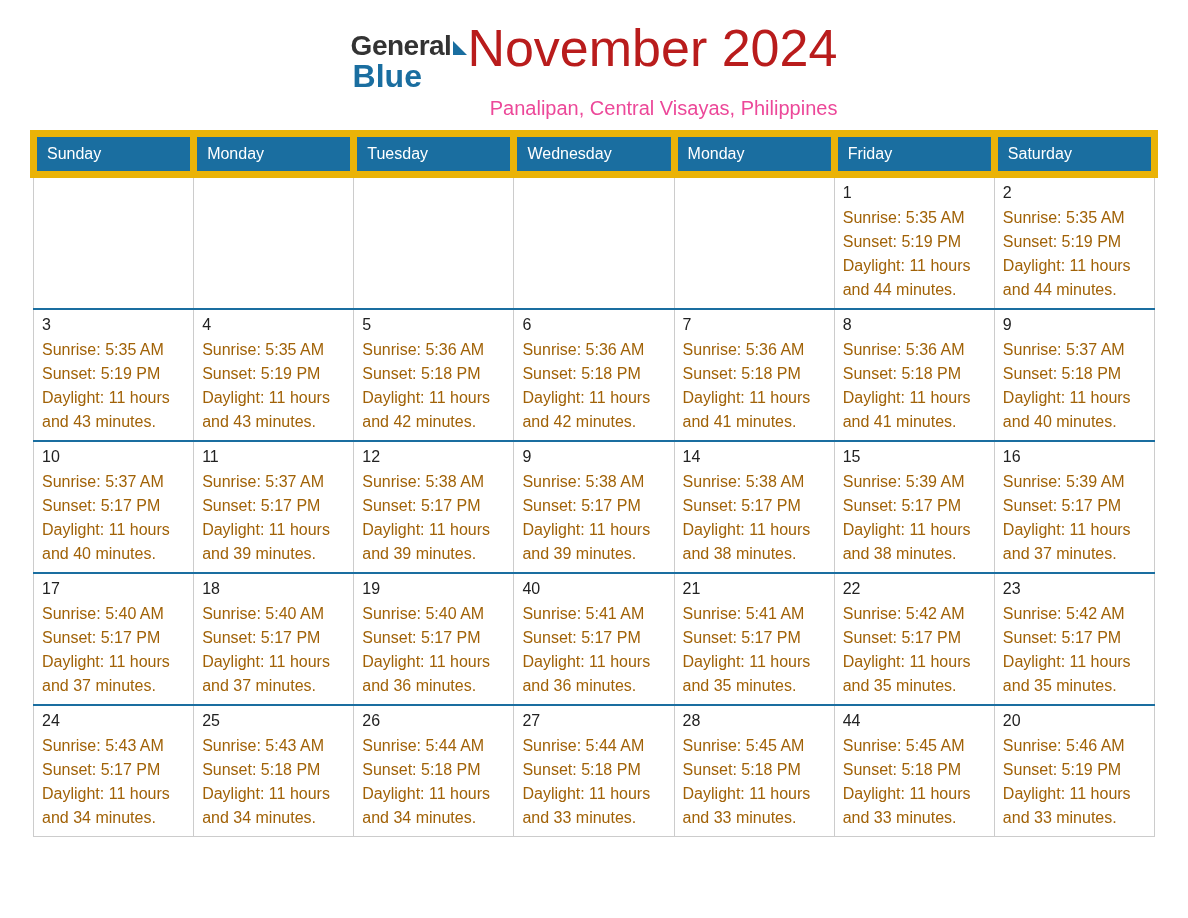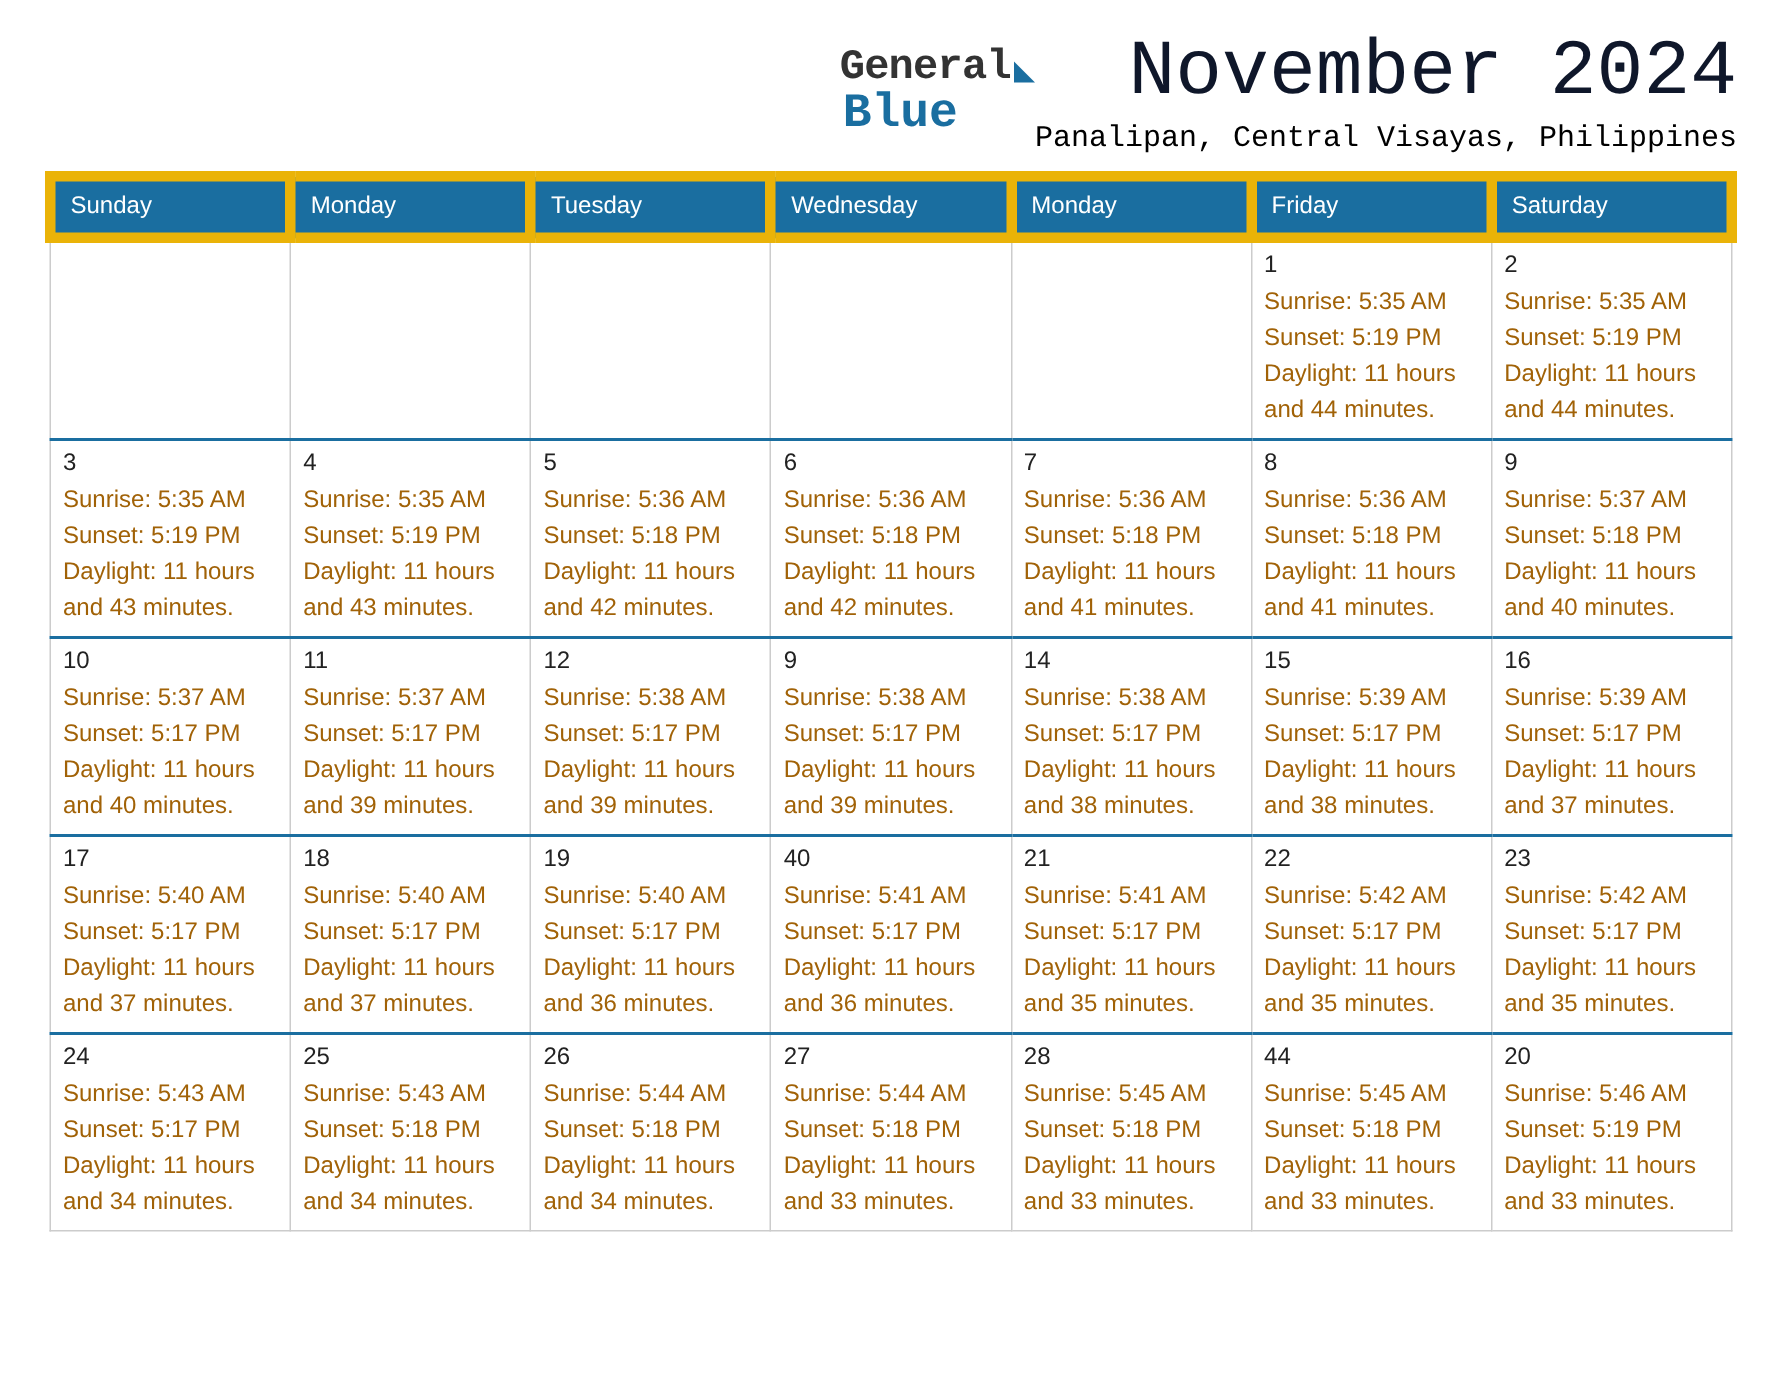--- a/index.html
+++ b/index.html
@@ -12,10 +12,9 @@
     }
     .header {
       display: flex;
-      justify-content: flex-end;
+      justify-content: center;
       align-items: flex-start;
       margin-bottom: 10px;
-      font-family: Liberation Mono, monospace;
     }
     .logo {
       display: flex;

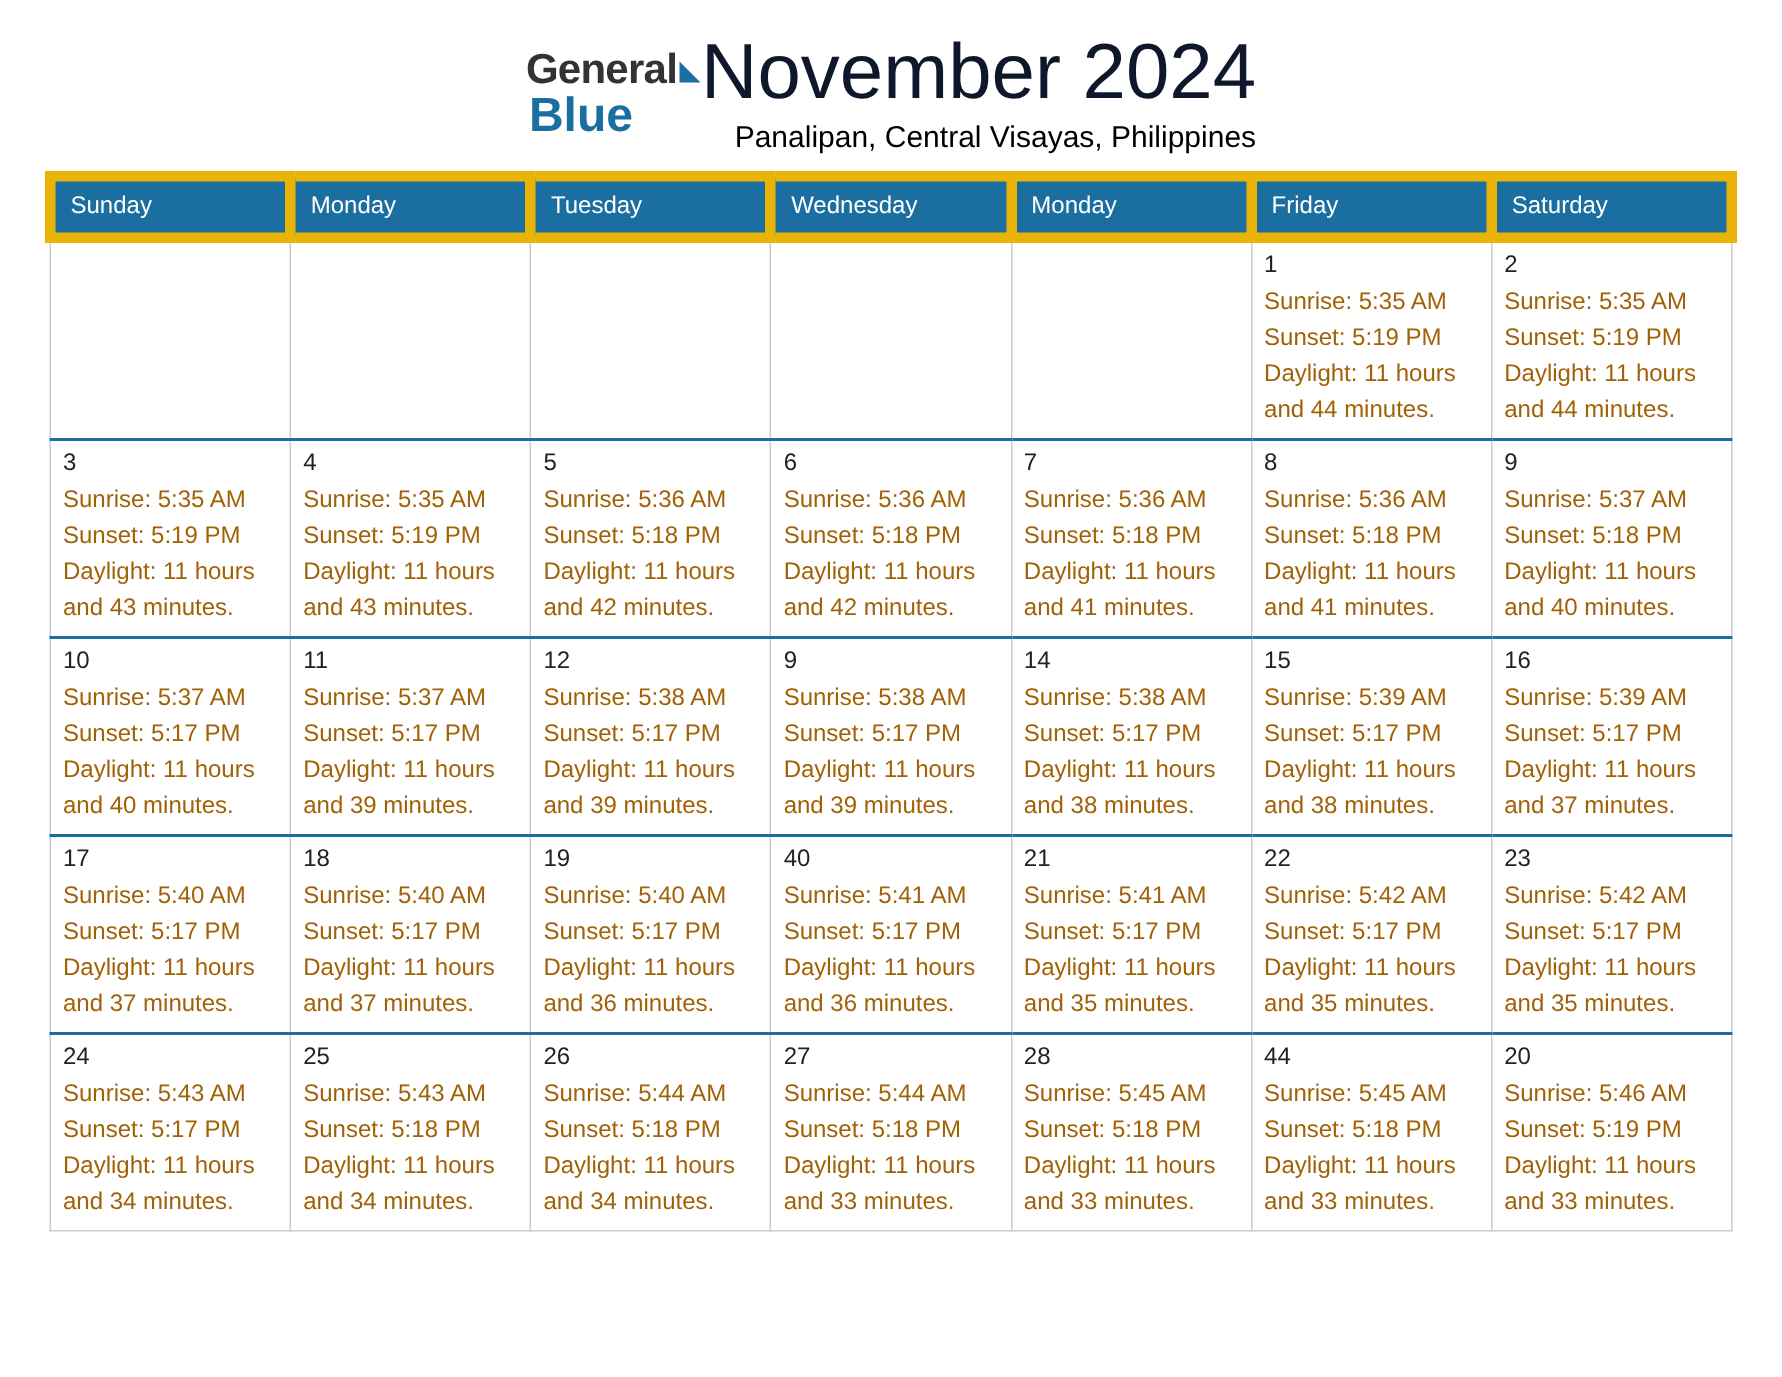--- a/index.html
+++ b/index.html
@@ -54,7 +54,7 @@
     .month-title {
       font-size: 52px;
       font-weight: normal;
-      color: #0f172a;
+      color: #b91c1c;
       line-height: 1.1;
     }
     .location {

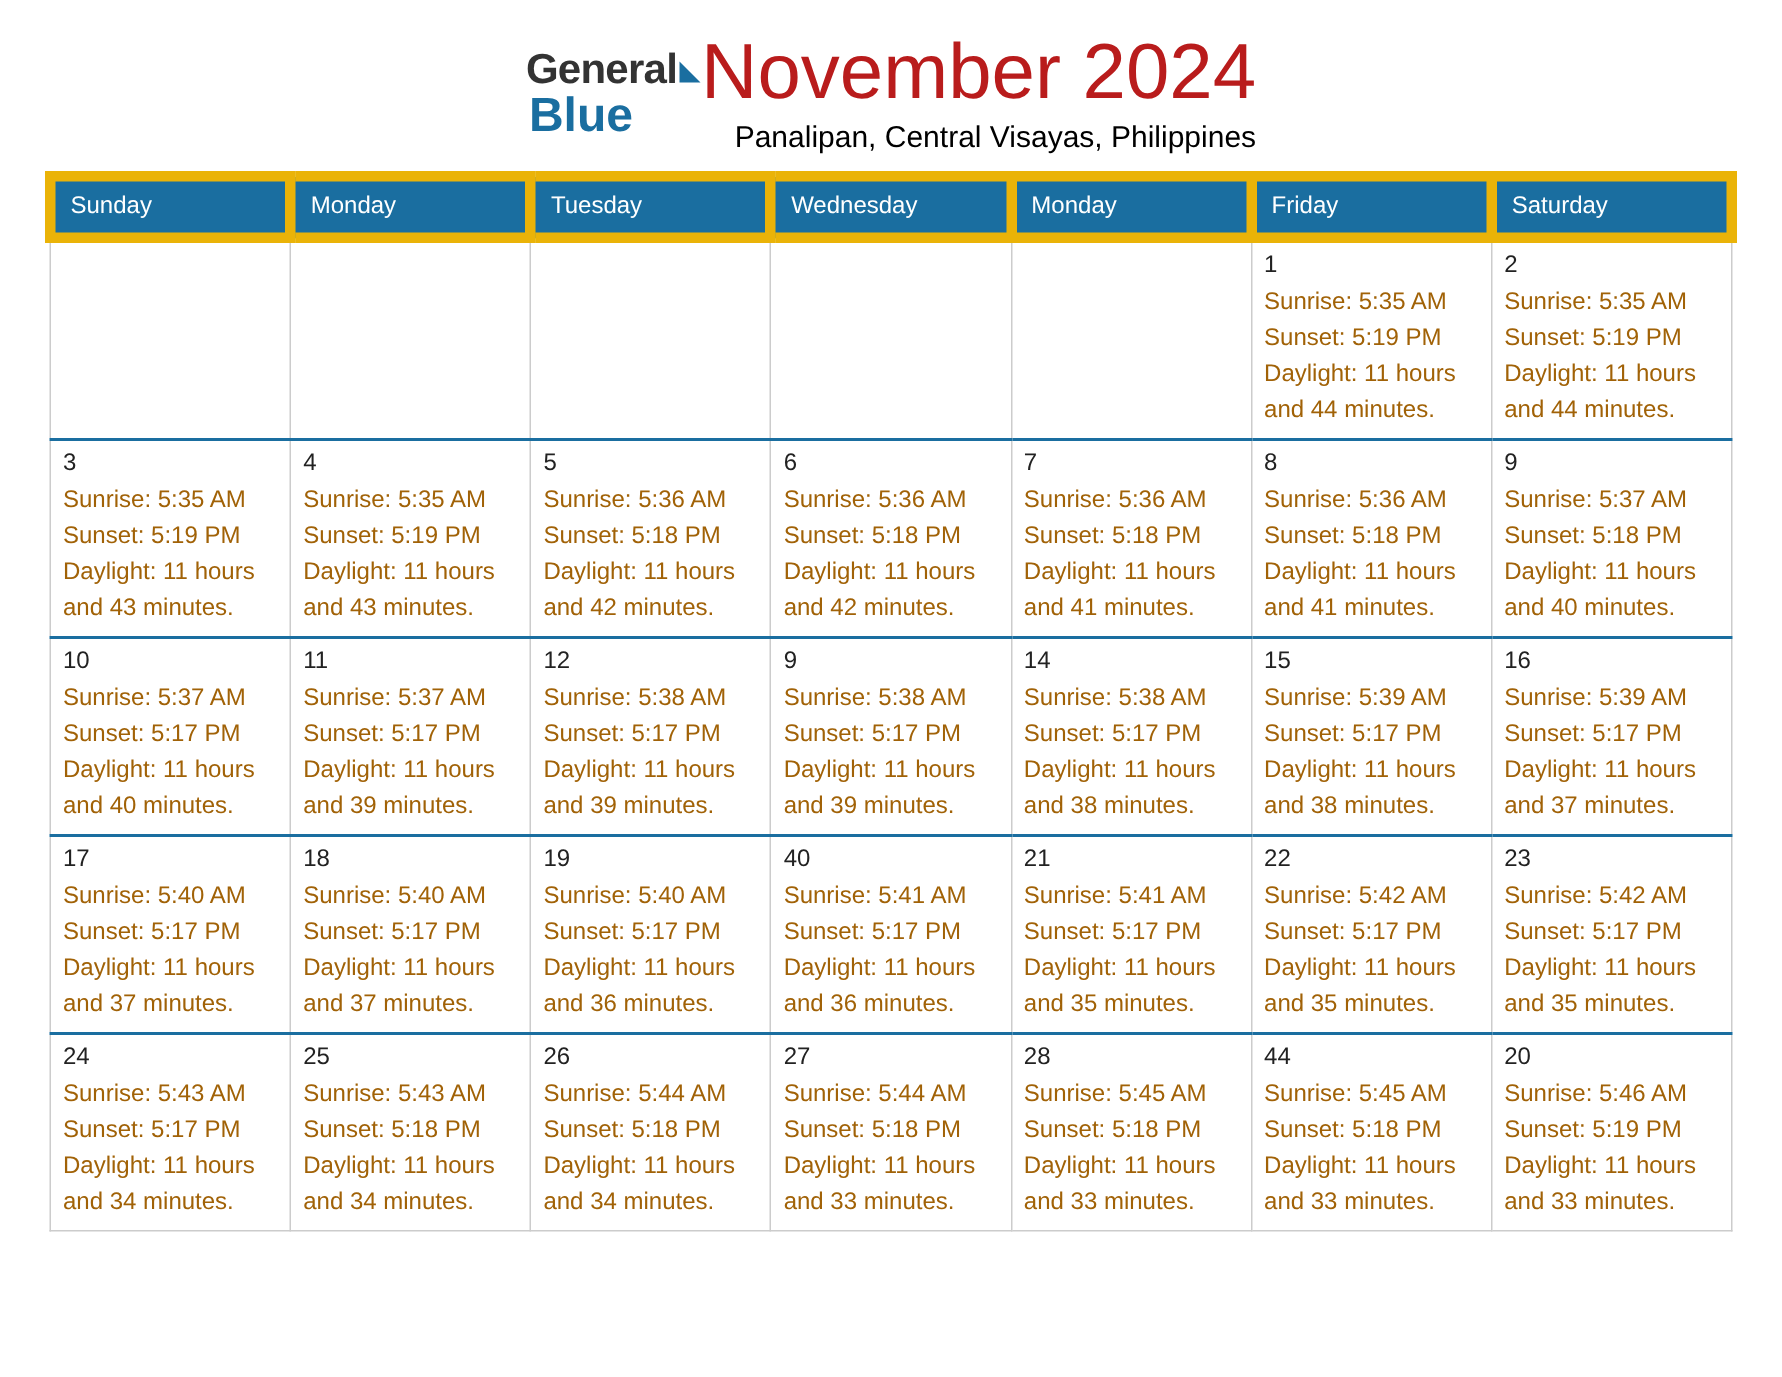--- a/index.html
+++ b/index.html
@@ -59,8 +59,8 @@
     }
     .location {
       font-size: 20px;
-      color: #000000;
-      margin-top: 4px;
+      color: #ec4899;
+      margin-top: 20px;
     }
     .calendar {
       width: 100%;

